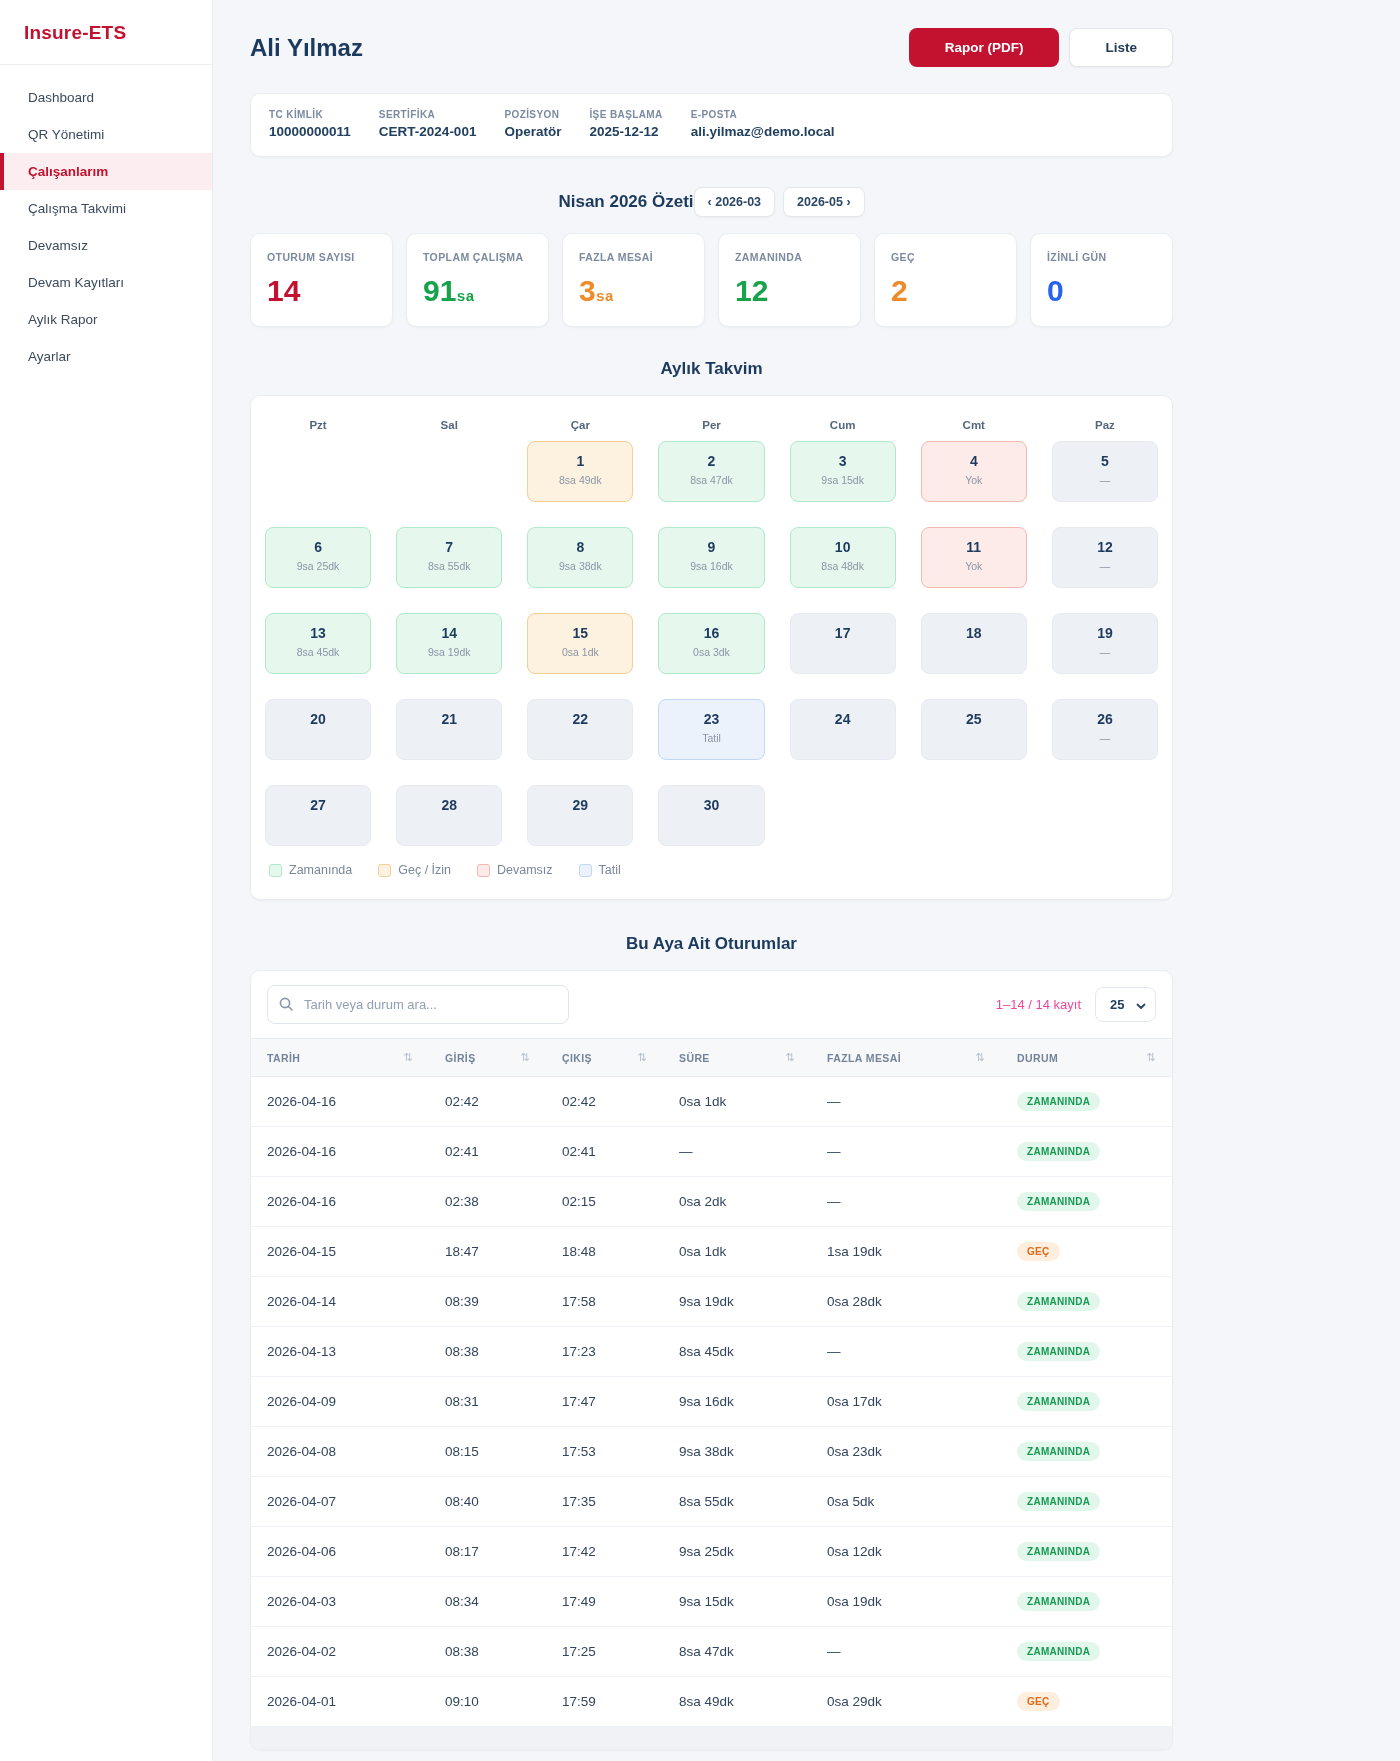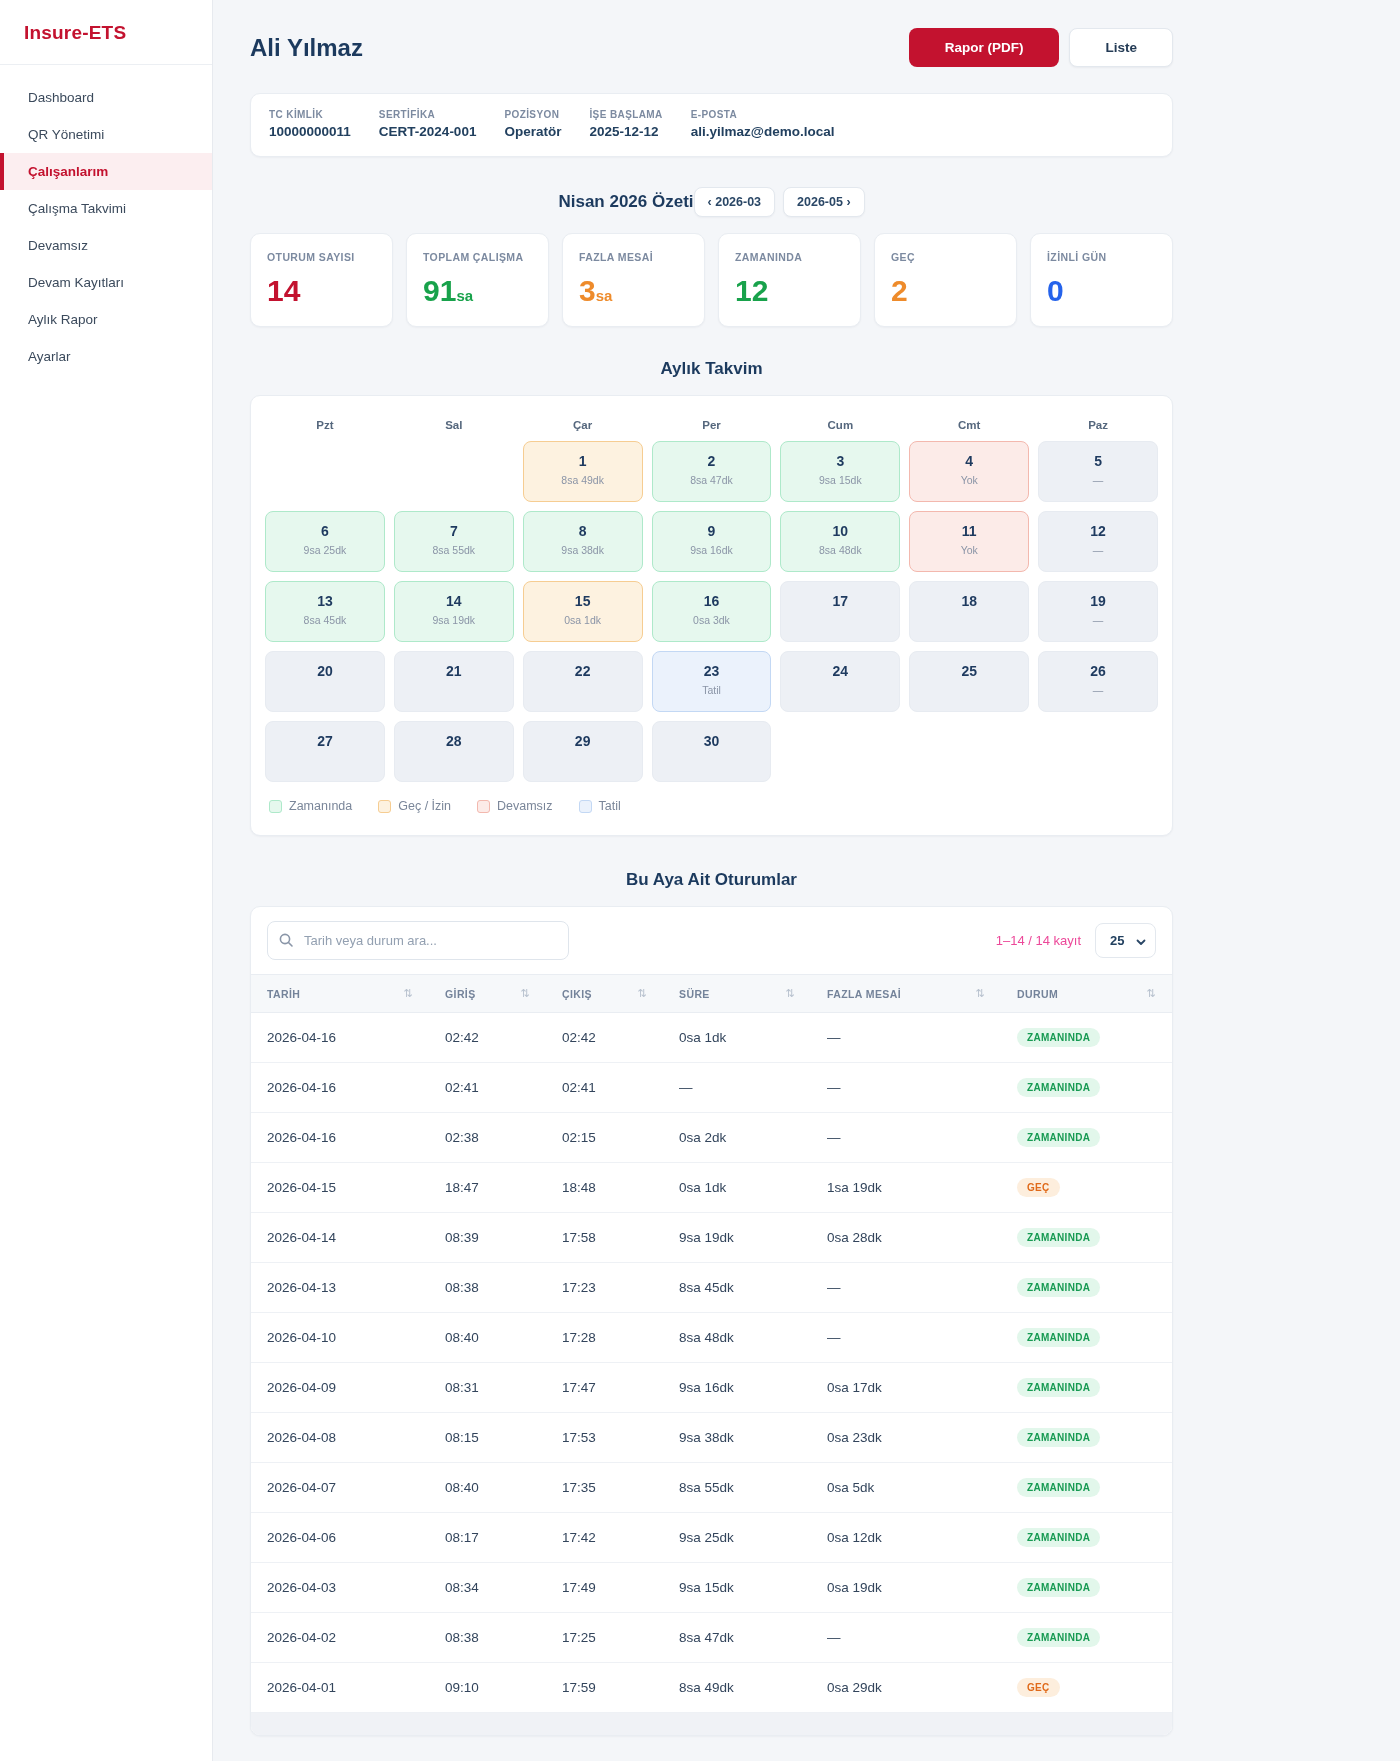--- a/index.html
+++ b/index.html
@@ -44,7 +44,7 @@
   .sum-card { padding:17px 16px 20px; }
   .sum-label { font-size:10.5px; font-weight:bold; letter-spacing:.4px; color:#7c8aa0; margin-bottom:13px; white-space:nowrap; }
   .sum-value { font-size:30px; font-weight:bold; line-height:1; }
-  .sum-value .suffix { font-size:15px; }
+  .sum-value .suffix { font-size:15px;font-family:Liberation Mono, monospace; }
 
   
   .calendar-card { padding:15px 14px 16px; margin-bottom:34px; }

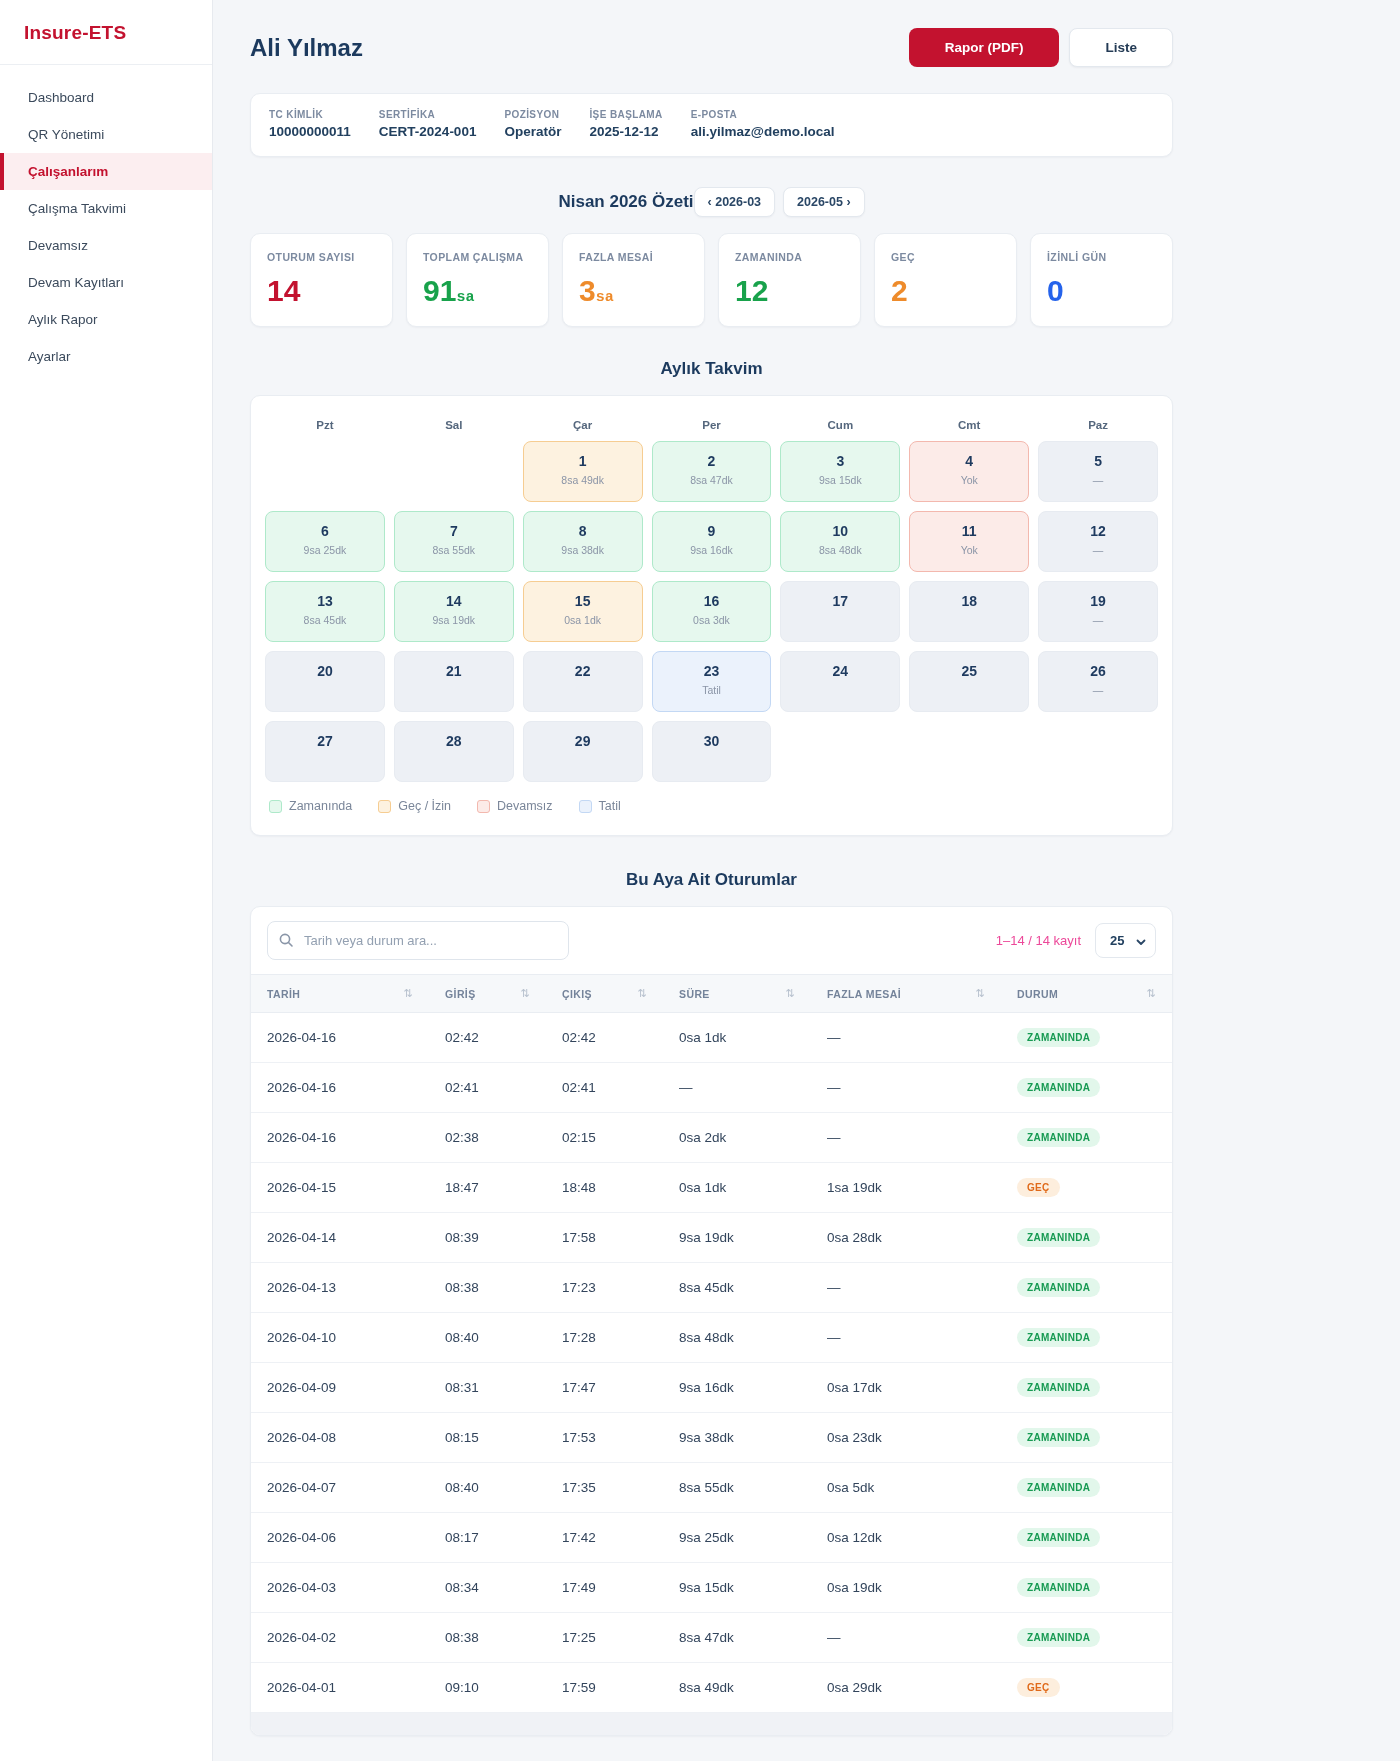--- a/index.html
+++ b/index.html
@@ -48,7 +48,7 @@
 
   
   .calendar-card { padding:15px 14px 16px; margin-bottom:34px; }
-  .cal-grid { display:grid; grid-template-columns:repeat(7,1fr); gap:9px; }
+  .cal-grid { display:grid; grid-template-columns:repeat(7,1fr); gap:25px; }
   .cal-head { text-align:center; font-size:11.5px; font-weight:bold; color:#55677d; padding:8px 0 10px; }
   .cal-cell { height:61px; border-radius:8px; border:1px solid transparent; text-align:center; padding-top:11px; }
   .cal-cell .d { font-size:14px; font-weight:bold; color:#1e3a5f; }

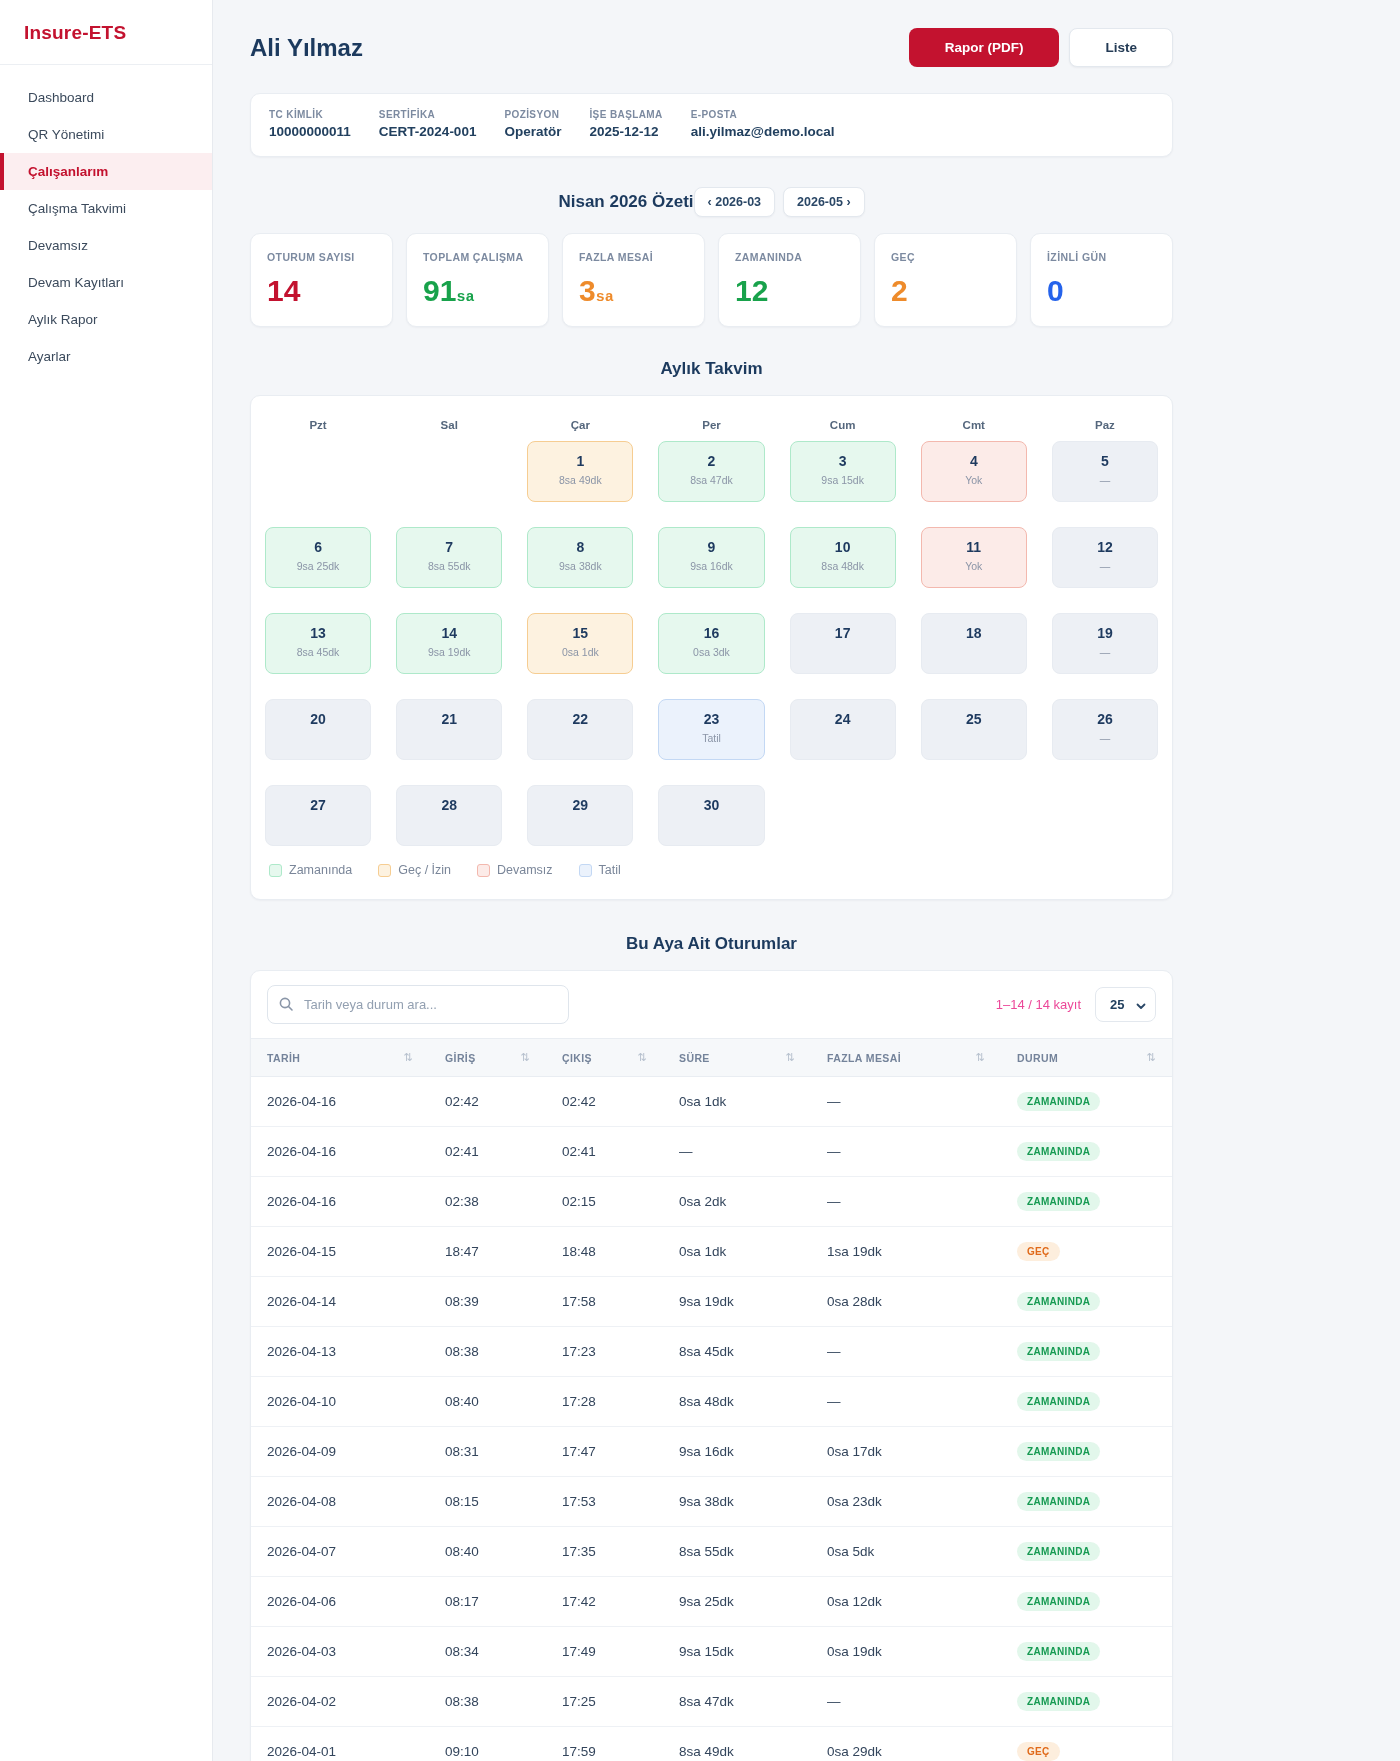--- a/index.html
+++ b/index.html
@@ -453,14 +453,6 @@
               <td><span class="badge" style="background: rgb(226, 247, 235); color: rgb(22, 154, 82);">ZAMANINDA</span></td>
             </tr>
             <tr>
-              <td>2026-04-10</td>
-              <td>08:40</td>
-              <td>17:28</td>
-              <td>8sa 48dk</td>
-              <td>—</td>
-              <td><span class="badge" style="background: rgb(226, 247, 235); color: rgb(22, 154, 82);">ZAMANINDA</span></td>
-            </tr>
-            <tr>
               <td>2026-04-09</td>
               <td>08:31</td>
               <td>17:47</td>

